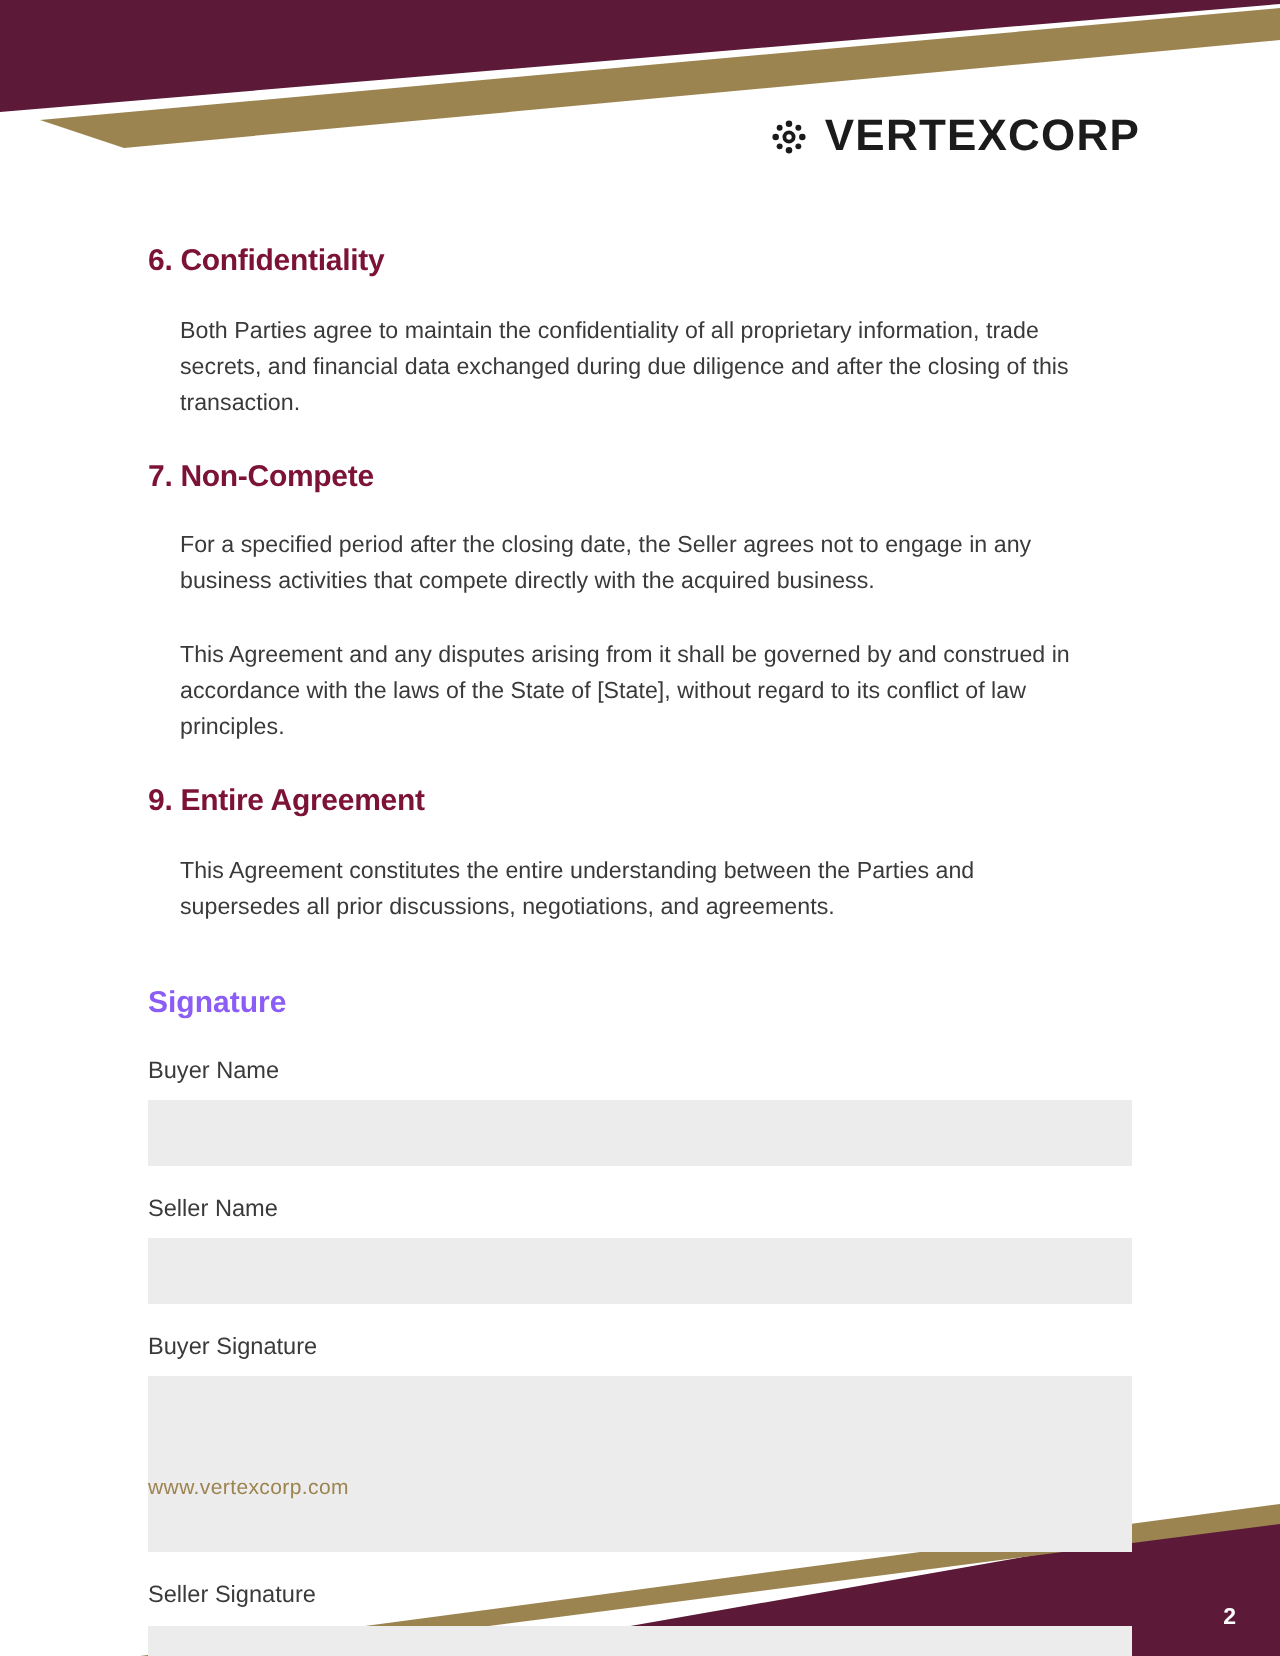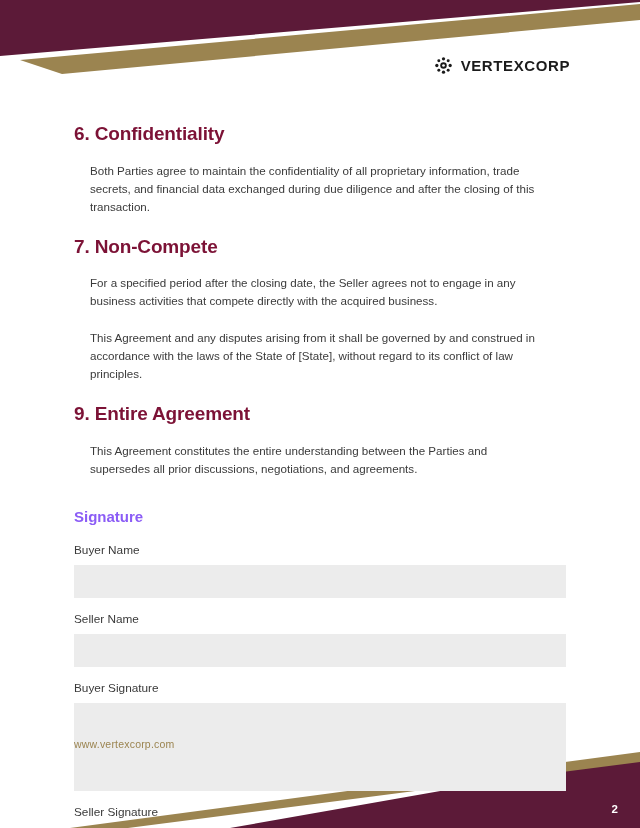--- a/index.html
+++ b/index.html
@@ -45,7 +45,7 @@
     flex: 0 0 auto;
   }
   .logo-text {
-    font-size: 15px;
+    font-size: 22px;
     font-weight: 700;
     letter-spacing: 0.6px;
     color: #1b1b1b;

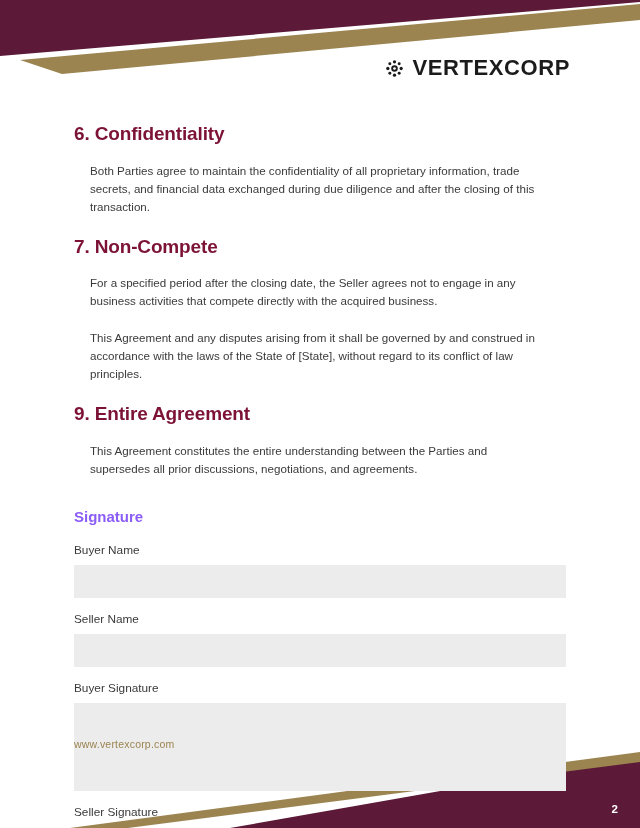--- a/index.html
+++ b/index.html
@@ -64,7 +64,7 @@
   .section:last-child { margin-bottom: 0; }
 
   .sec-title {
-    font-size: 19px;
+    font-size: 15px;
     font-weight: 700;
     color: #7c1236;
     margin: 0 0 7px 0;

